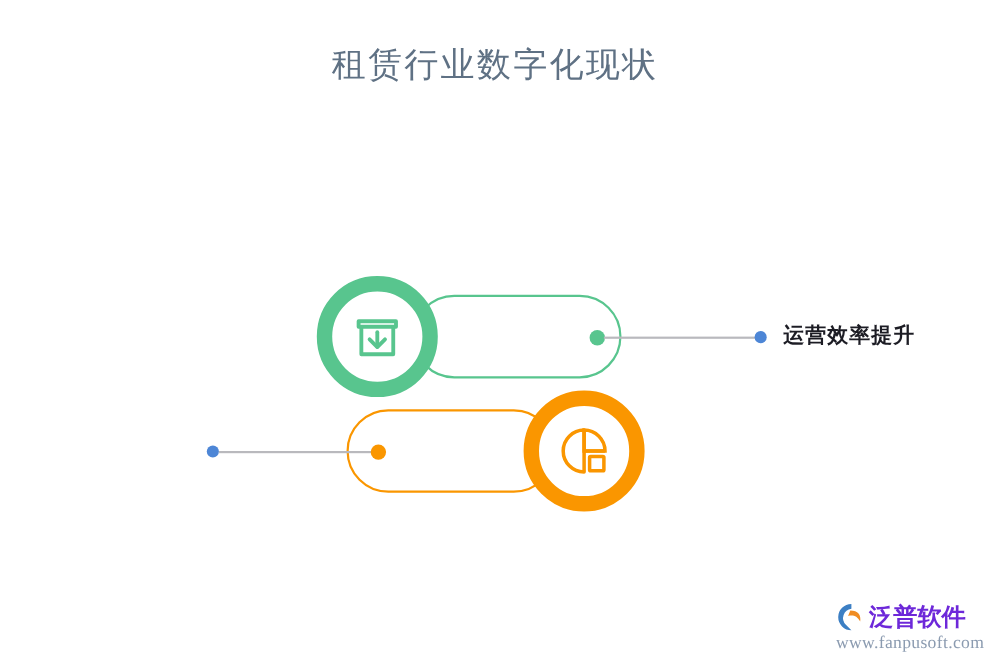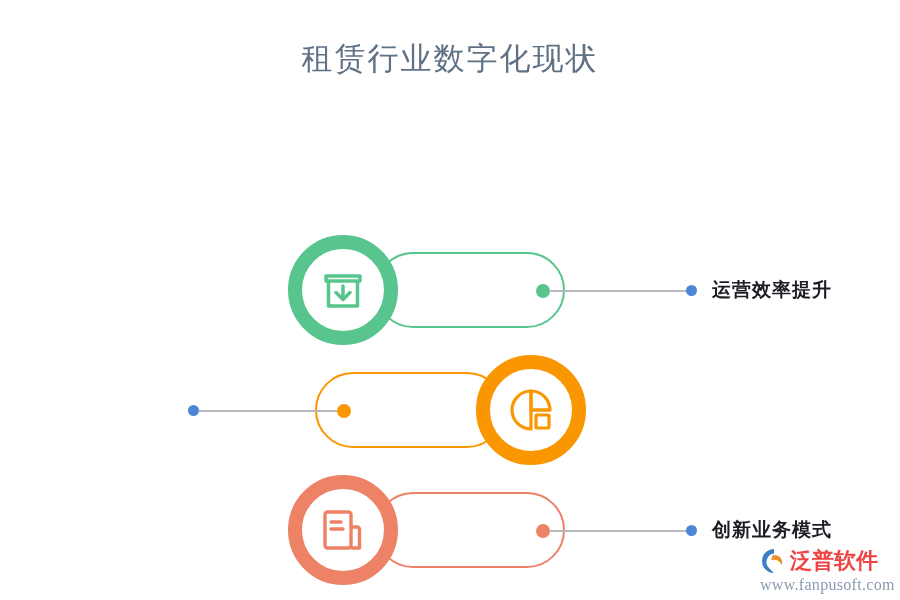--- a/index.html
+++ b/index.html
@@ -43,7 +43,7 @@
     height: 120px;
   }
   .row-1 { top: 107px; }
-  .row-2 { top: 230px; }
+  .row-2 { top: 246px; }
   .row-3 { top: 350px; }
   .row-4 { top: 470px; }
 

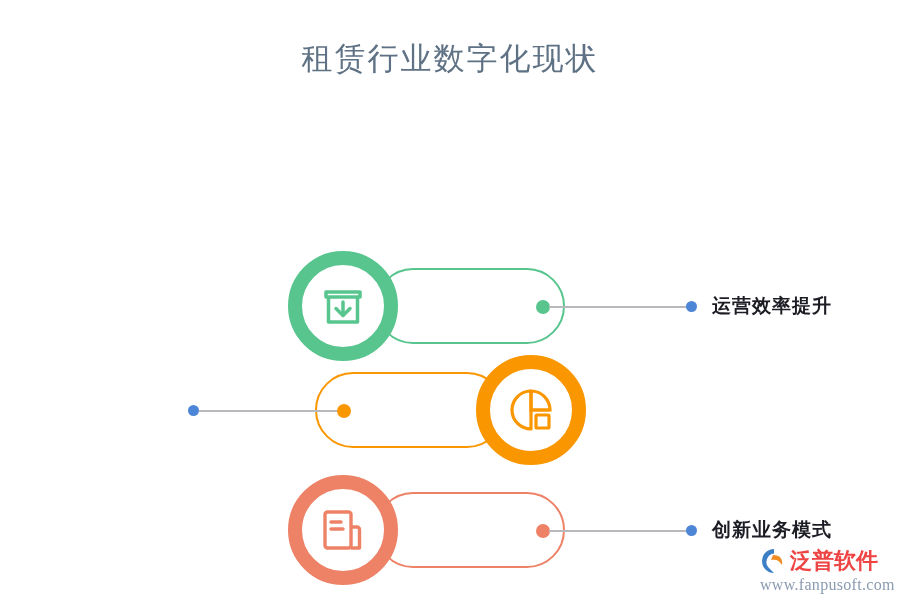--- a/index.html
+++ b/index.html
@@ -210,23 +210,6 @@
     </div>
   </div>
 
-  <div class="row row-4">
-    <div class="ring" style="border-color: rgb(237, 130, 103); color: rgb(237, 130, 103);">
-      <span>
-        <svg width="56" height="56" viewBox="0 0 56 56" fill="none">
-          <rect x="10" y="10" width="26" height="36" rx="2.5" stroke="currentColor" stroke-width="3.4" fill="none"></rect>
-          <path d="M16 20 H26" stroke="currentColor" stroke-width="3.4" stroke-linecap="round"></path>
-          <path d="M16 27 H28" stroke="currentColor" stroke-width="3.4" stroke-linecap="round"></path>
-          <path d="M36 25 H42 a2.5 2.5 0 0 1 2.5 2.5 V46 H36" stroke="currentColor" stroke-width="3.4" stroke-linejoin="round" fill="none"></path>
-        </svg>
-      </span>
-    </div>
-    <div class="pill" style="border-color: rgb(237, 130, 103);"></div>
-    <div class="pill-dot" style="background: rgb(237, 130, 103);"></div>
-    <div class="connector" style="background: rgb(185, 185, 189);"></div>
-    <div class="label-dot" style="background: rgb(77, 134, 214);"></div>
-    <div class="side-label right" style="color: rgb(28, 28, 36);">创新业务模式</div>
-  </div>
 
   <div class="watermark">
     <div class="wm-row">

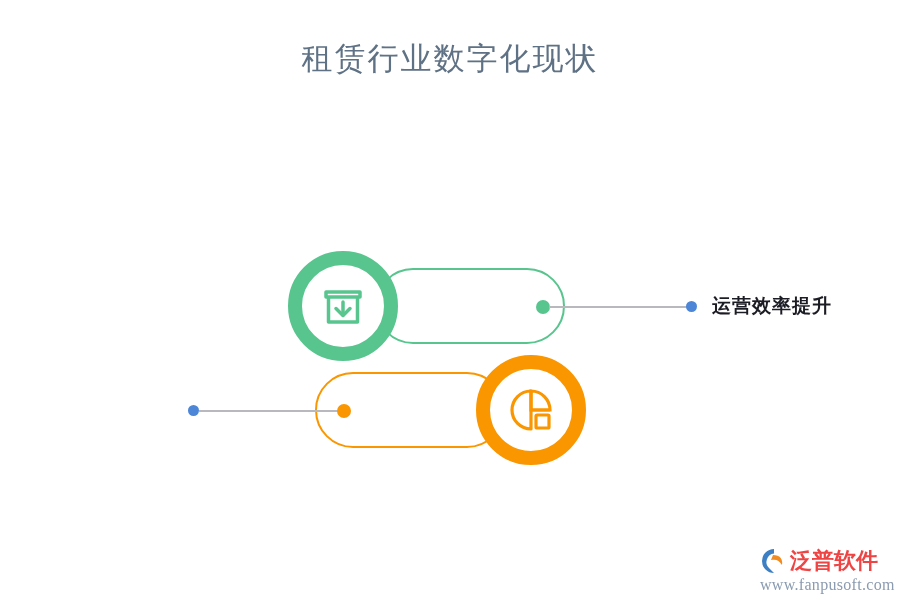--- a/index.html
+++ b/index.html
@@ -219,7 +219,7 @@
           <path d="M13 8 C20 8 23 12 22 18 C19 13 16 12 11 13 Z" fill="#f08c22"></path>
         </svg>
       </span>
-      <span class="wm-name" style="color: #ef4444;">泛普软件</span>
+      <span class="wm-name" style="color: #6d28d9;">泛普软件</span>
     </div>
     <div class="wm-url" style="color: rgb(139, 155, 176);">www.fanpusoft.com</div>
   </div>

